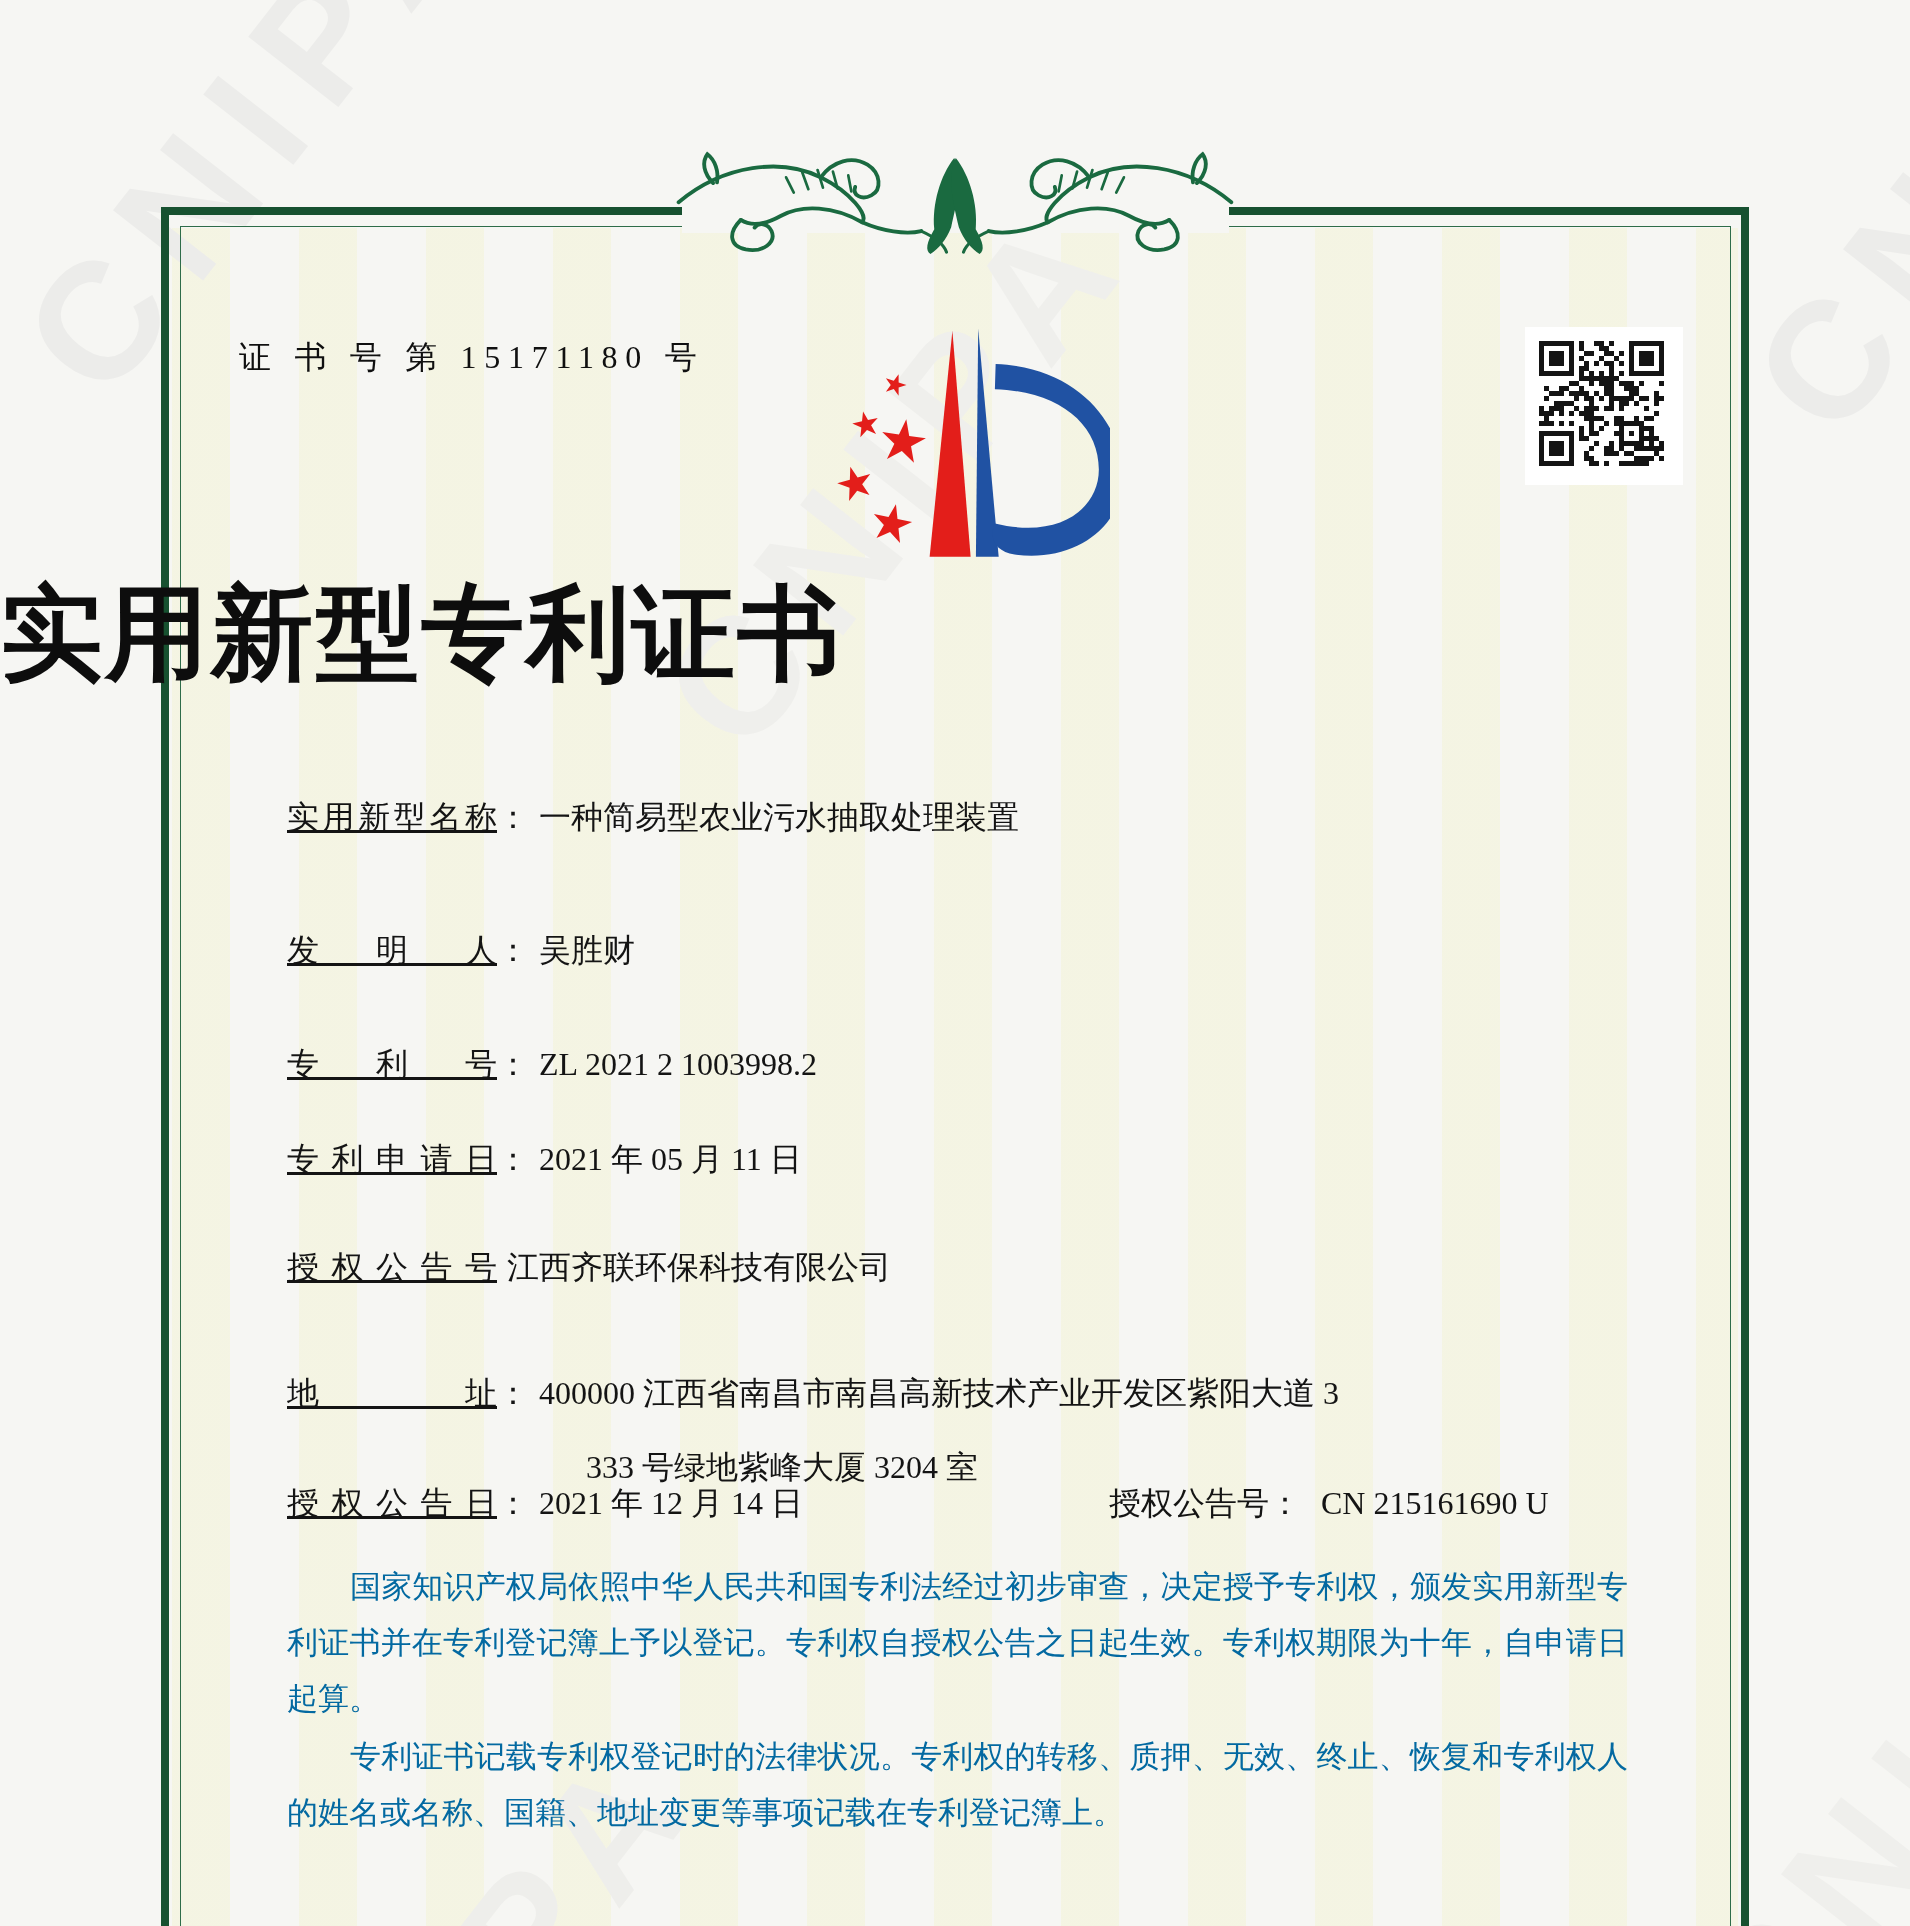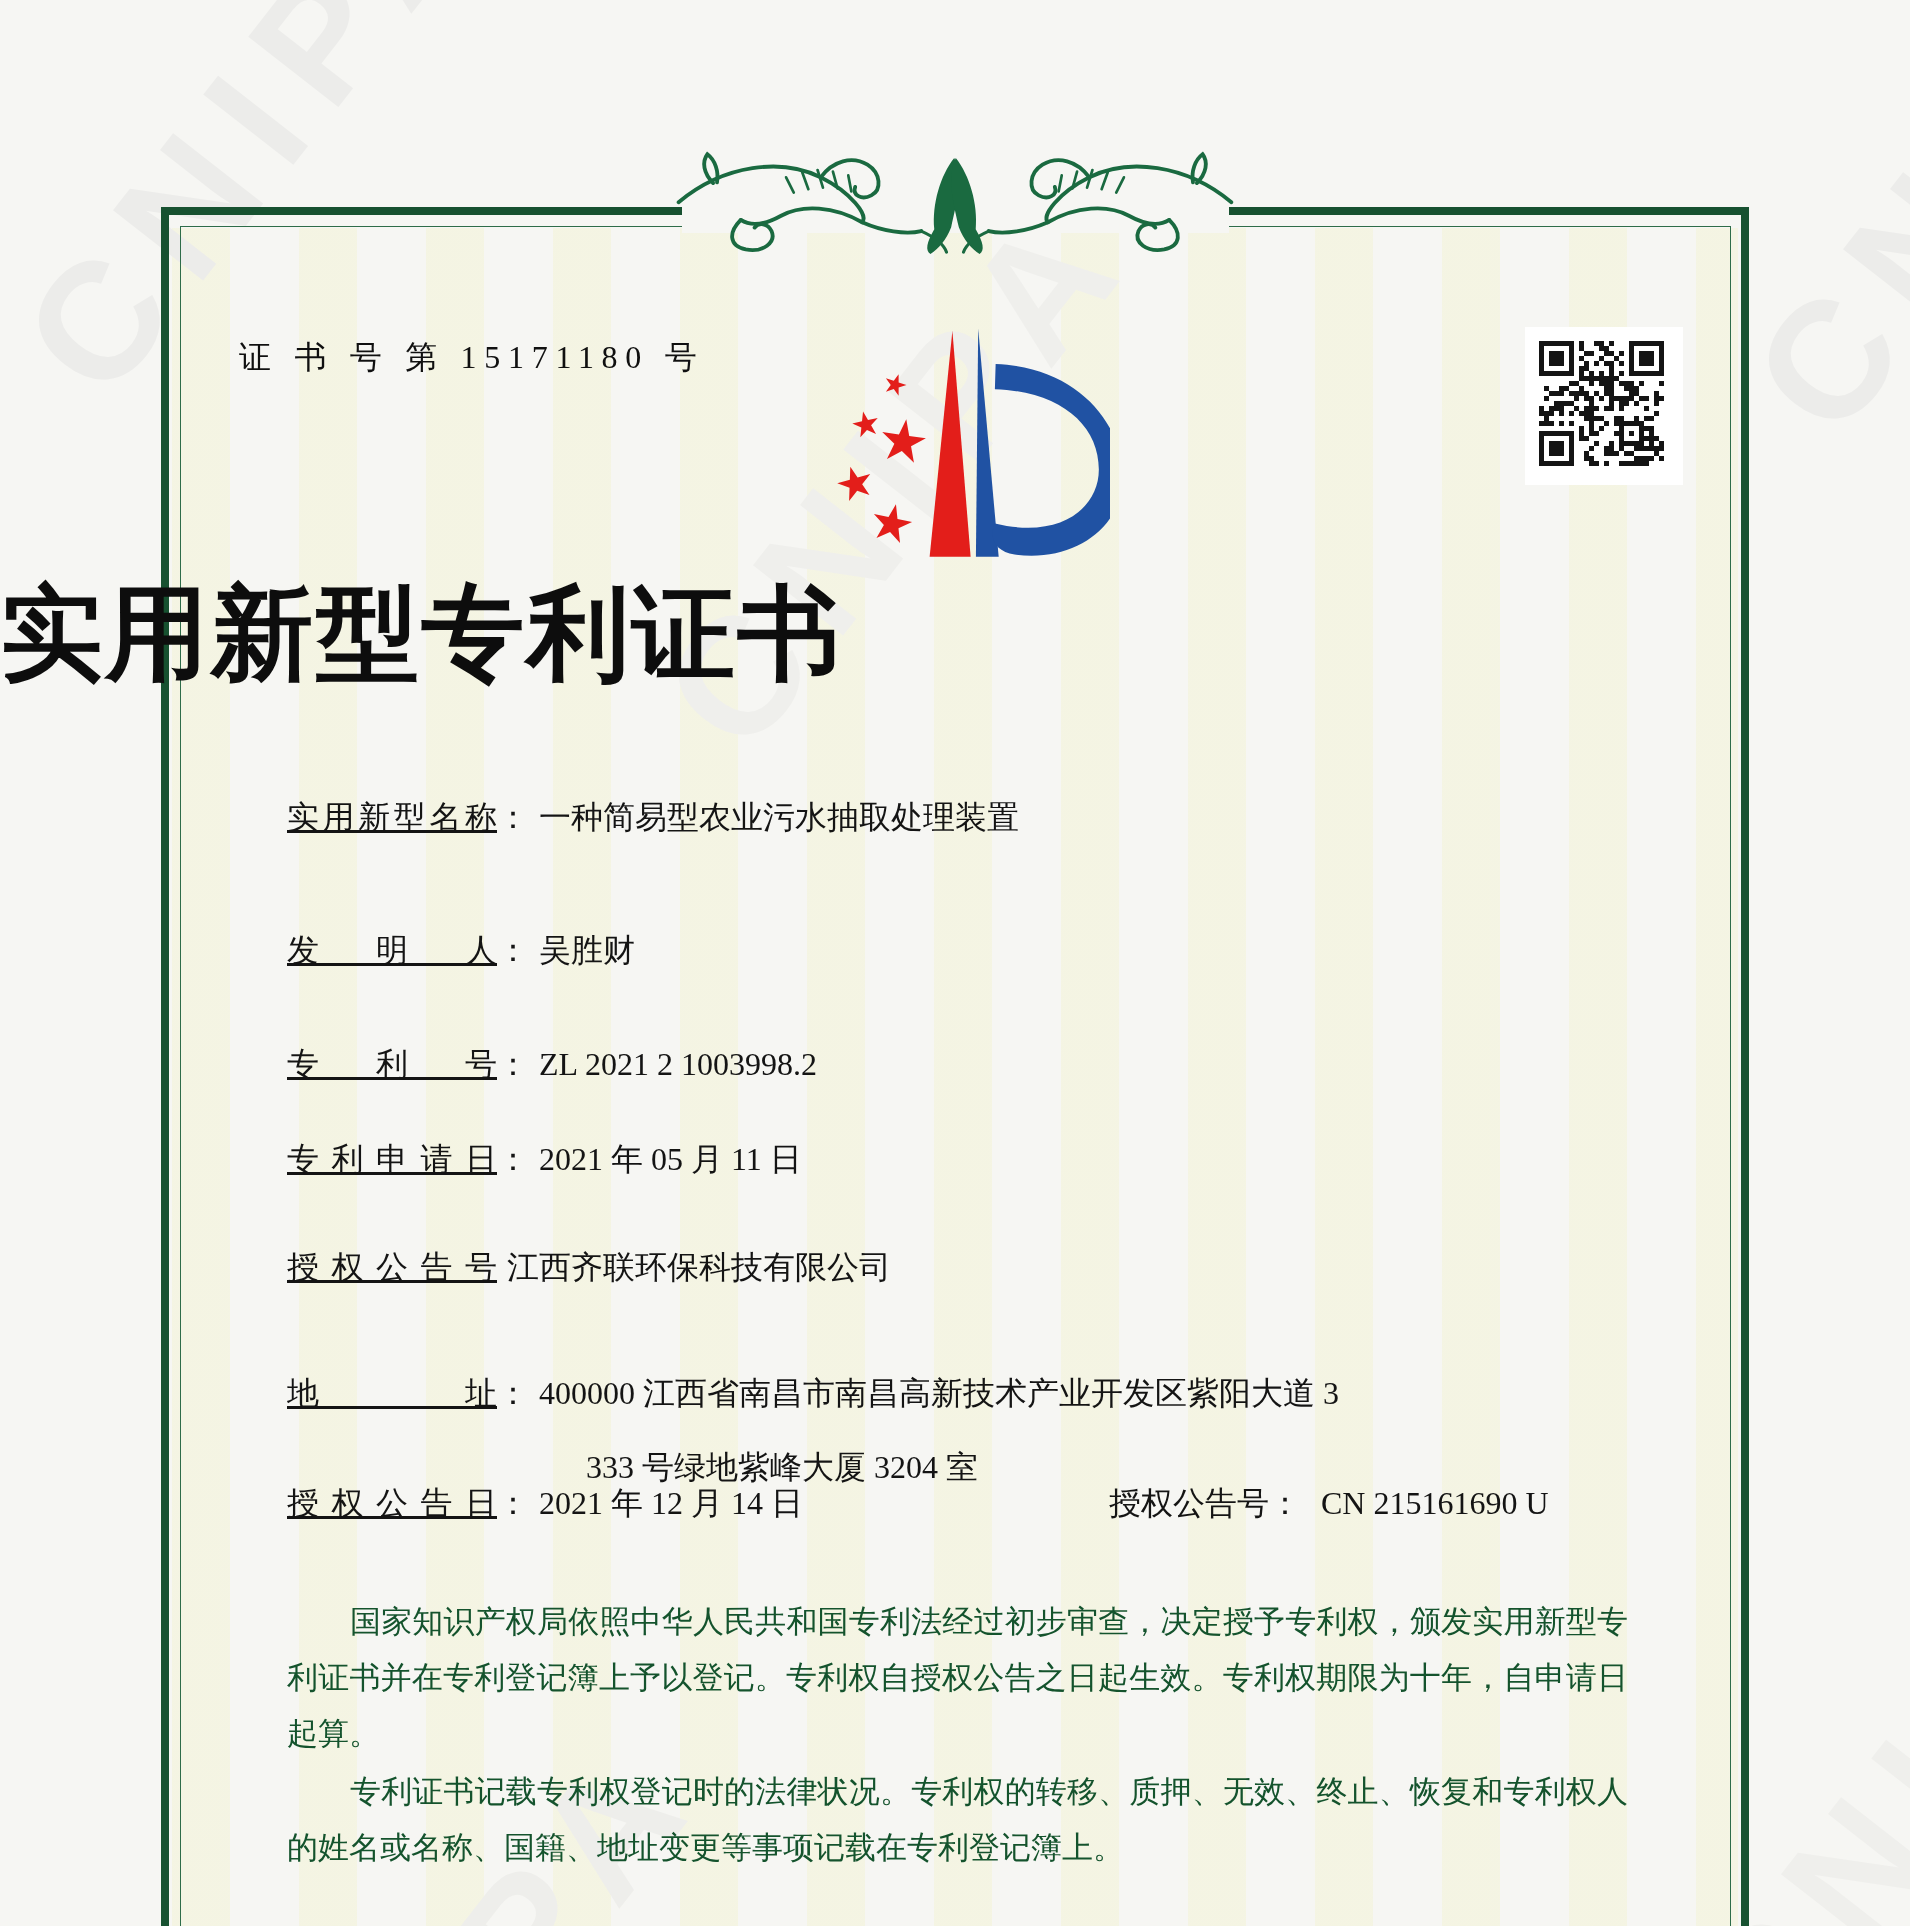--- a/index.html
+++ b/index.html
@@ -47,8 +47,8 @@
   .grant-no{position:absolute; z-index:5; left:1109px; top:1484px; font-size:32px; line-height:39px; white-space:nowrap;}
   .grant-no .fvalue{margin-left:20px;}
   
-  .paras{position:absolute; z-index:5; left:287px; top:1594px; width:1341px;
-    font-size:31px; line-height:56px; text-align:justify; color:#14532d;}
+  .paras{position:absolute; z-index:5; left:287px; top:1559px; width:1341px;
+    font-size:31px; line-height:56px; text-align:justify; color:#0369a1;}
   .paras p{margin:0; text-indent:63px;}
   .paras p + p{margin-top:2.3px;}
 </style>

